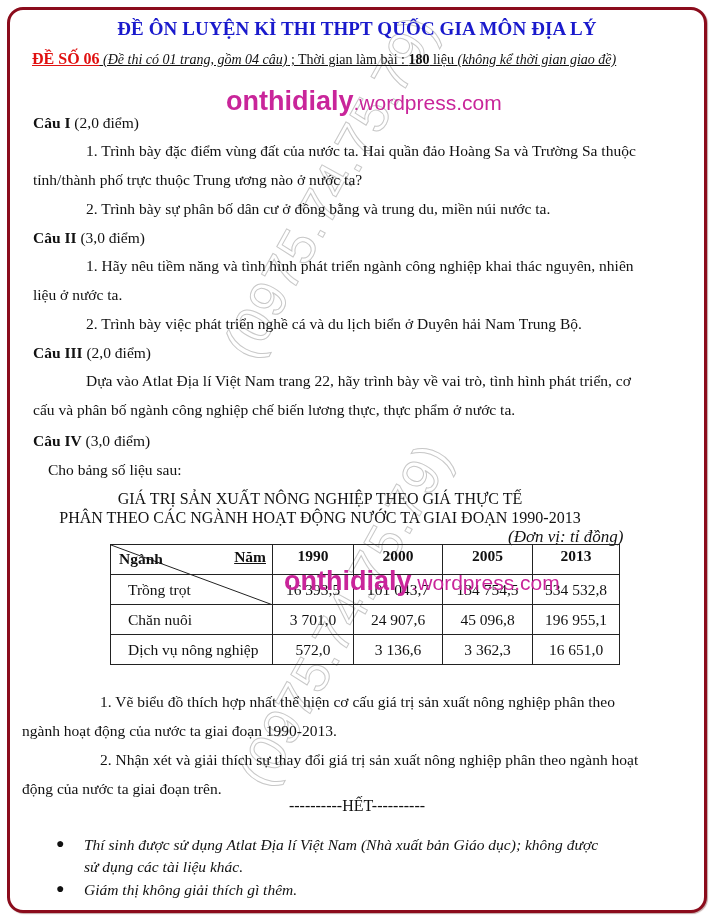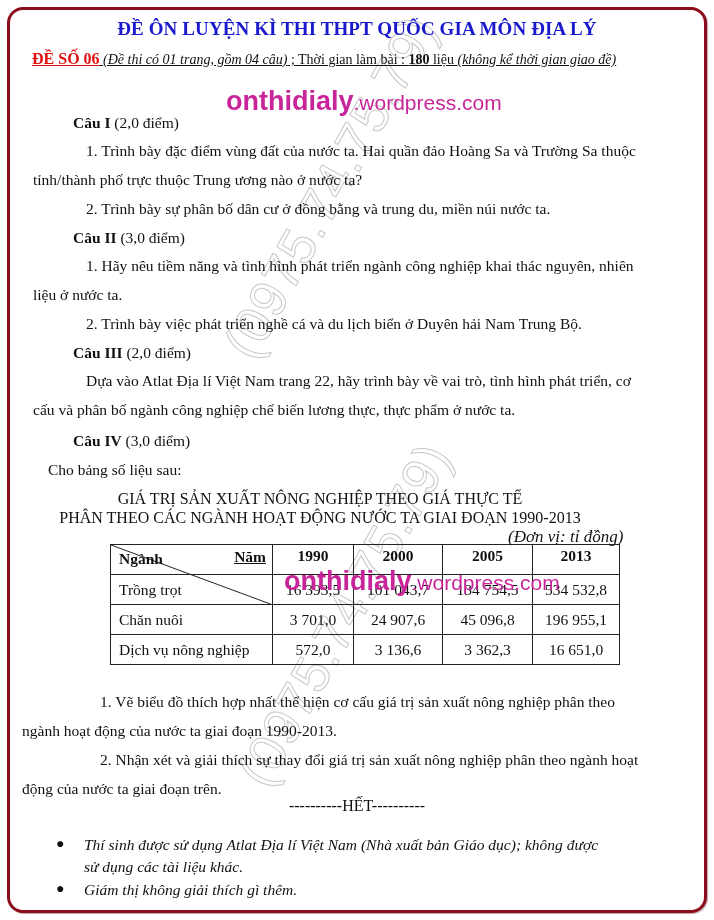--- a/index.html
+++ b/index.html
@@ -58,7 +58,7 @@
     .wp2 { left: 278px; top: 736px; }
 
     .para { font-size: 15.5px; color: #111; }
-    .q-head b { font-weight: bold; margin-left: 40px; }
+    .q-head b { font-weight: bold; }
     .indent { left: 86px; }
     .left { left: 33px; }
 

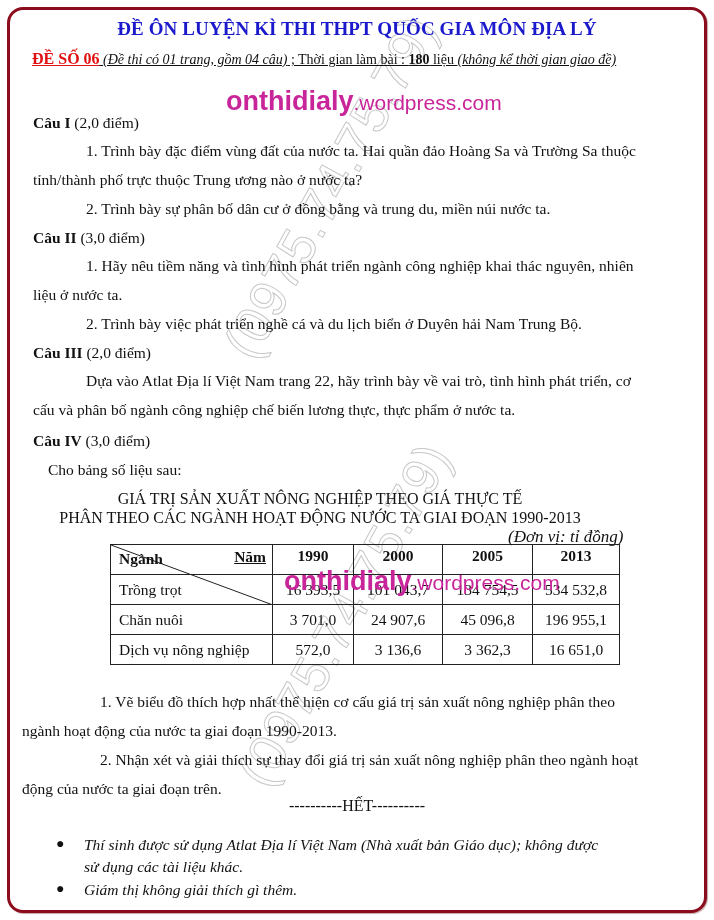--- a/index.html
+++ b/index.html
@@ -76,7 +76,7 @@
     }
     table.data th { font-weight: bold; text-align: center; vertical-align: top; padding-top: 2px; }
     table.data td.num { text-align: center; margin-left: 19px; }
-    table.data td.name { text-align: left; padding-left: 8px; }
+    table.data td.name { text-align: left; padding-left: 17px; }
     .diag {
       position: relative; width: 162px; height: 60px; padding: 0 !important;
     }

